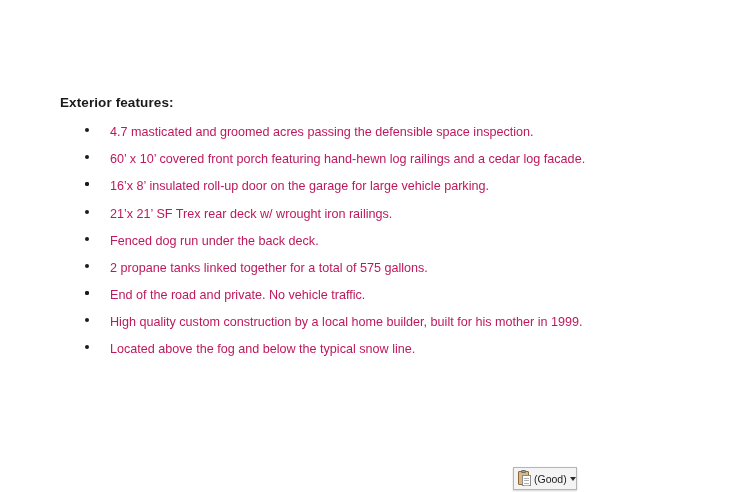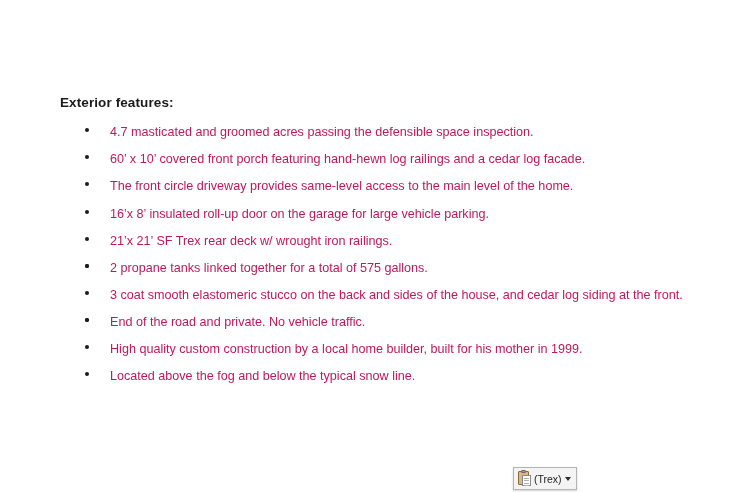--- a/index.html
+++ b/index.html
@@ -166,7 +166,6 @@
       </li>
       <li>
         <span class="bullet-dot"></span>
-        <span>The front circle driveway provides same-level access to the main level of the home.</span>
       </li>
       <li>
         <span class="bullet-dot"></span>

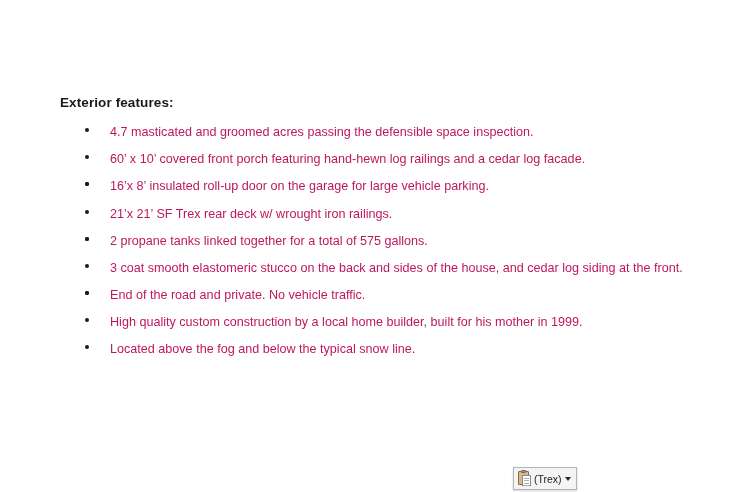--- a/index.html
+++ b/index.html
@@ -177,6 +177,7 @@
       </li>
       <li>
         <span class="bullet-dot"></span>
+        <span>Fenced dog run under the back deck.</span>
       </li>
       <li>
         <span class="bullet-dot"></span>

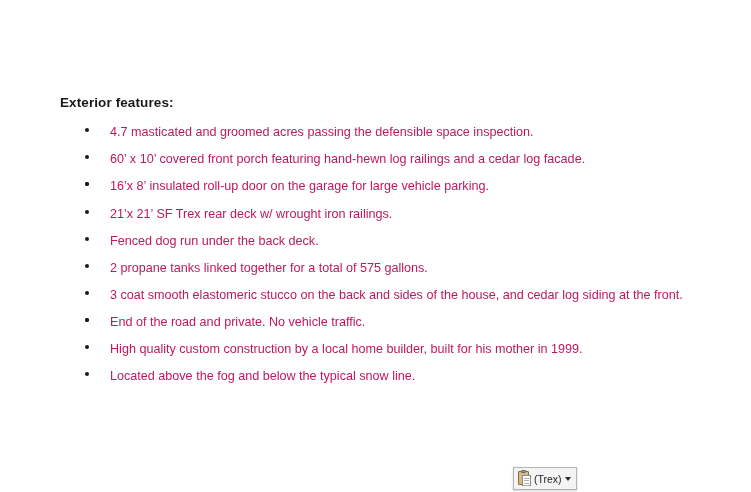--- a/index.html
+++ b/index.html
@@ -185,10 +185,6 @@
       </li>
       <li>
         <span class="bullet-dot"></span>
-        <span>3 coat smooth elastomeric stucco on the back and sides of the house, and cedar log siding at the front.</span>
-      </li>
-      <li>
-        <span class="bullet-dot"></span>
       </li>
       <li>
         <span class="bullet-dot"></span>

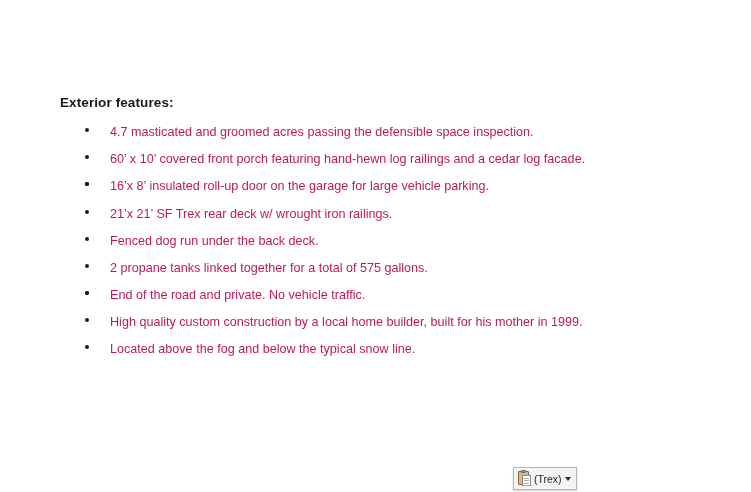--- a/index.html
+++ b/index.html
@@ -214,7 +214,7 @@
           <i></i>
         </span>
     </span>
-    <span class="paste-label">(Trex)</span>
+    <span class="paste-label">(Good)</span>
     <span class="paste-caret"></span>
   </div>
 

